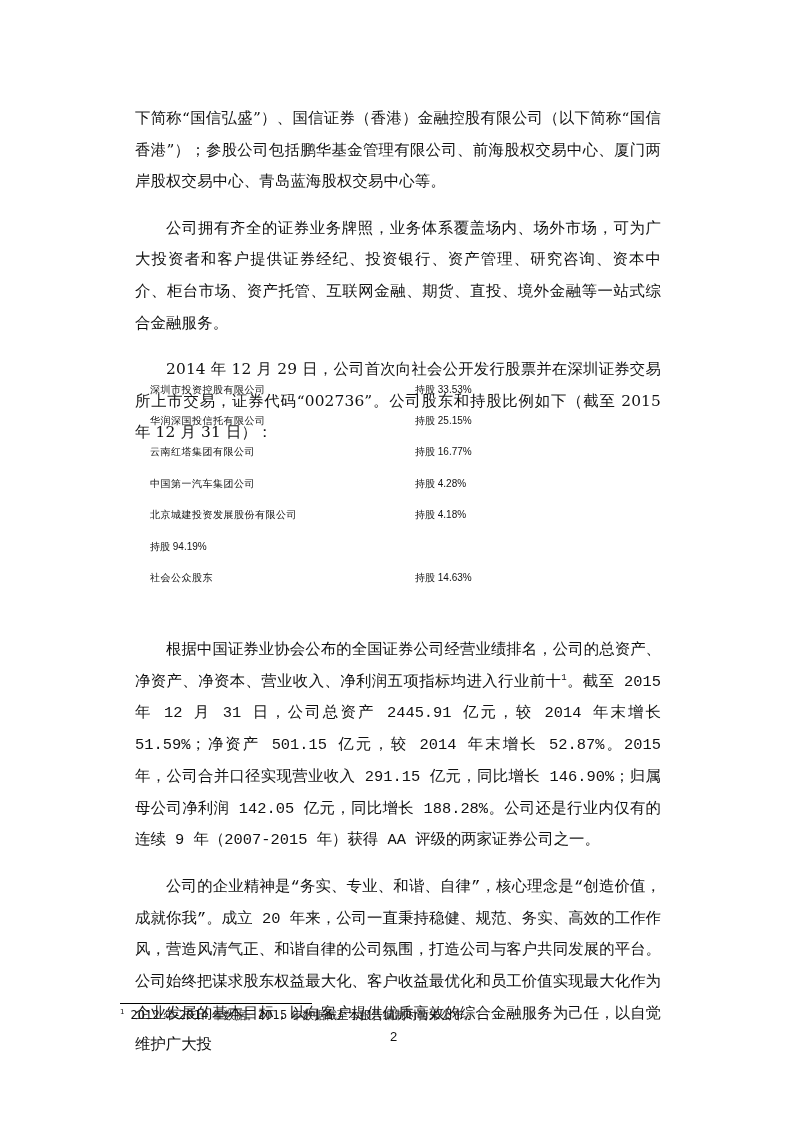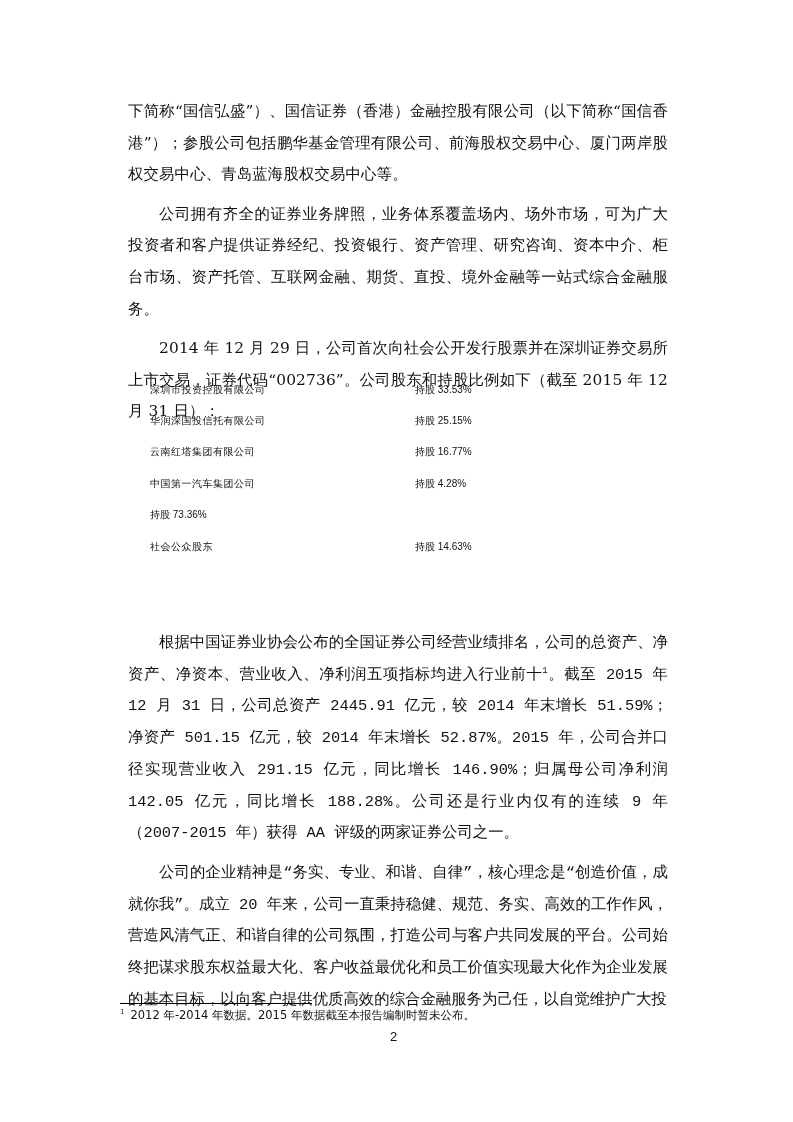--- a/index.html
+++ b/index.html
@@ -8,7 +8,7 @@
     .page { position:absolute; left:0; top:0; width:793px; height:1122px; }
     .body-text { position:absolute; left:120px; width:556px; top:88px;
                  font-size:15.4px; line-height:31.6px; letter-spacing:0.15px; text-align:justify; }
-    .para { margin:8px; text-indent:0; }
+    .para { margin:15px; text-indent:0; }
     .para.indent { text-indent:31px; }
     .sh-table { position:absolute; left:150px; top:374px; width:420px; }
     .sh-row { height:31.4px; display:flex; align-items:center; font-size:10px;

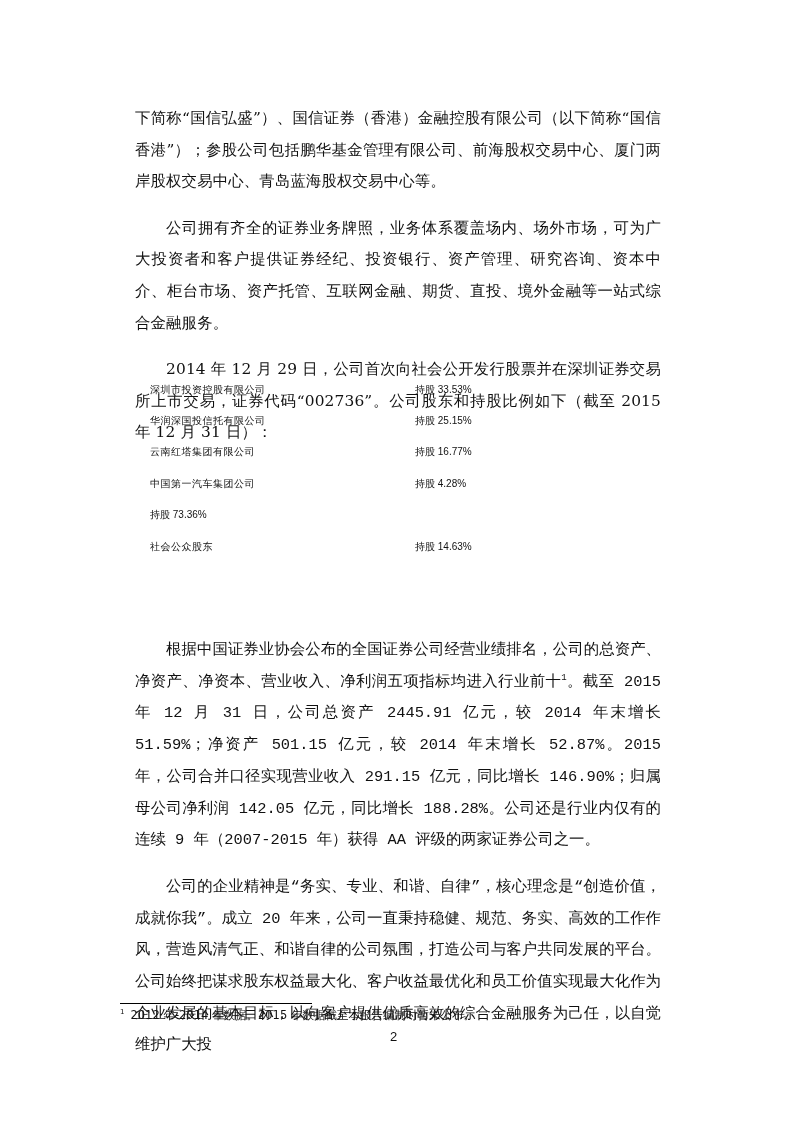--- a/index.html
+++ b/index.html
@@ -61,6 +61,10 @@
       <span class="sh-pct"><span class="lbl">持股</span> <span>4.28%</span></span>
     </div>
     <div class="sh-row">
+      <span class="sh-name">北京城建投资发展股份有限公司</span>
+      <span class="sh-pct"><span class="lbl">持股</span> <span>4.18%</span></span>
+    </div>
+    <div class="sh-row">
       <span class="sh-pct"><span class="lbl">持股</span> <span>73.36%</span></span>
     </div>
     <div class="sh-row">

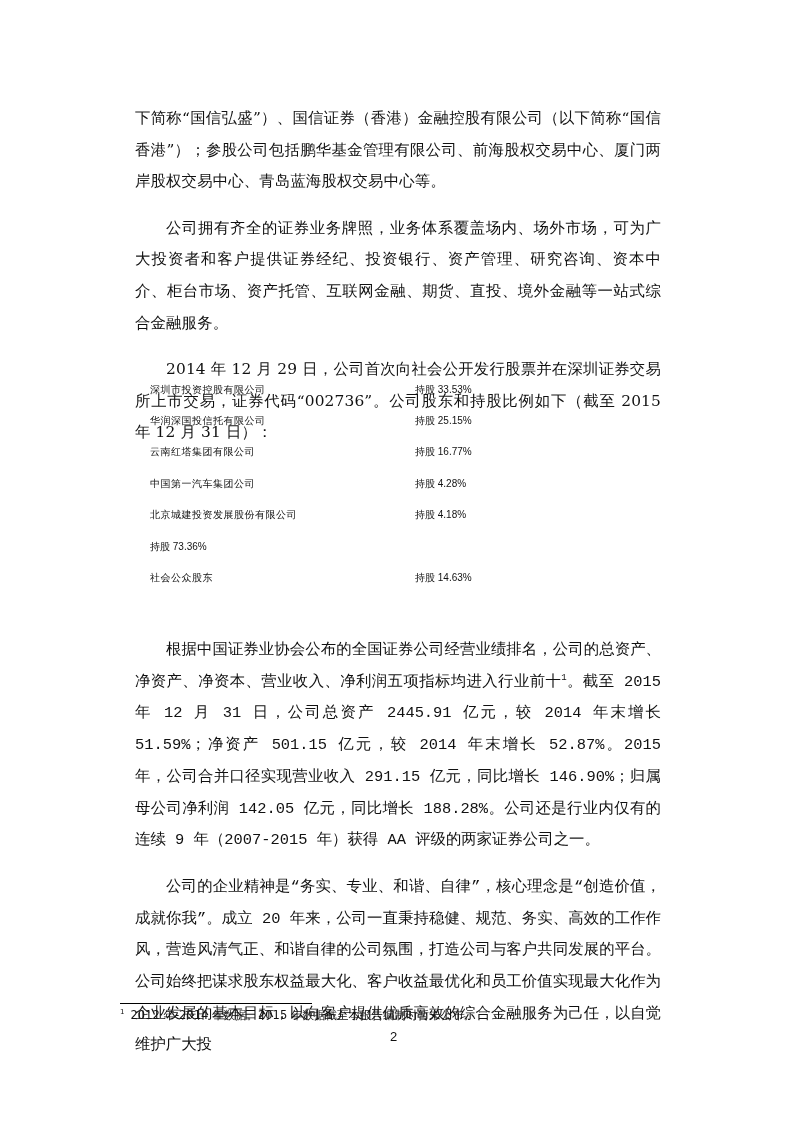--- a/index.html
+++ b/index.html
@@ -65,7 +65,7 @@
       <span class="sh-pct"><span class="lbl">持股</span> <span>4.18%</span></span>
     </div>
     <div class="sh-row">
-      <span class="sh-pct"><span class="lbl">持股</span> <span>73.36%</span></span>
+      <span class="sh-pct"><span class="lbl">持股</span> <span>94.19%</span></span>
     </div>
     <div class="sh-row">
       <span class="sh-name">社会公众股东</span>

